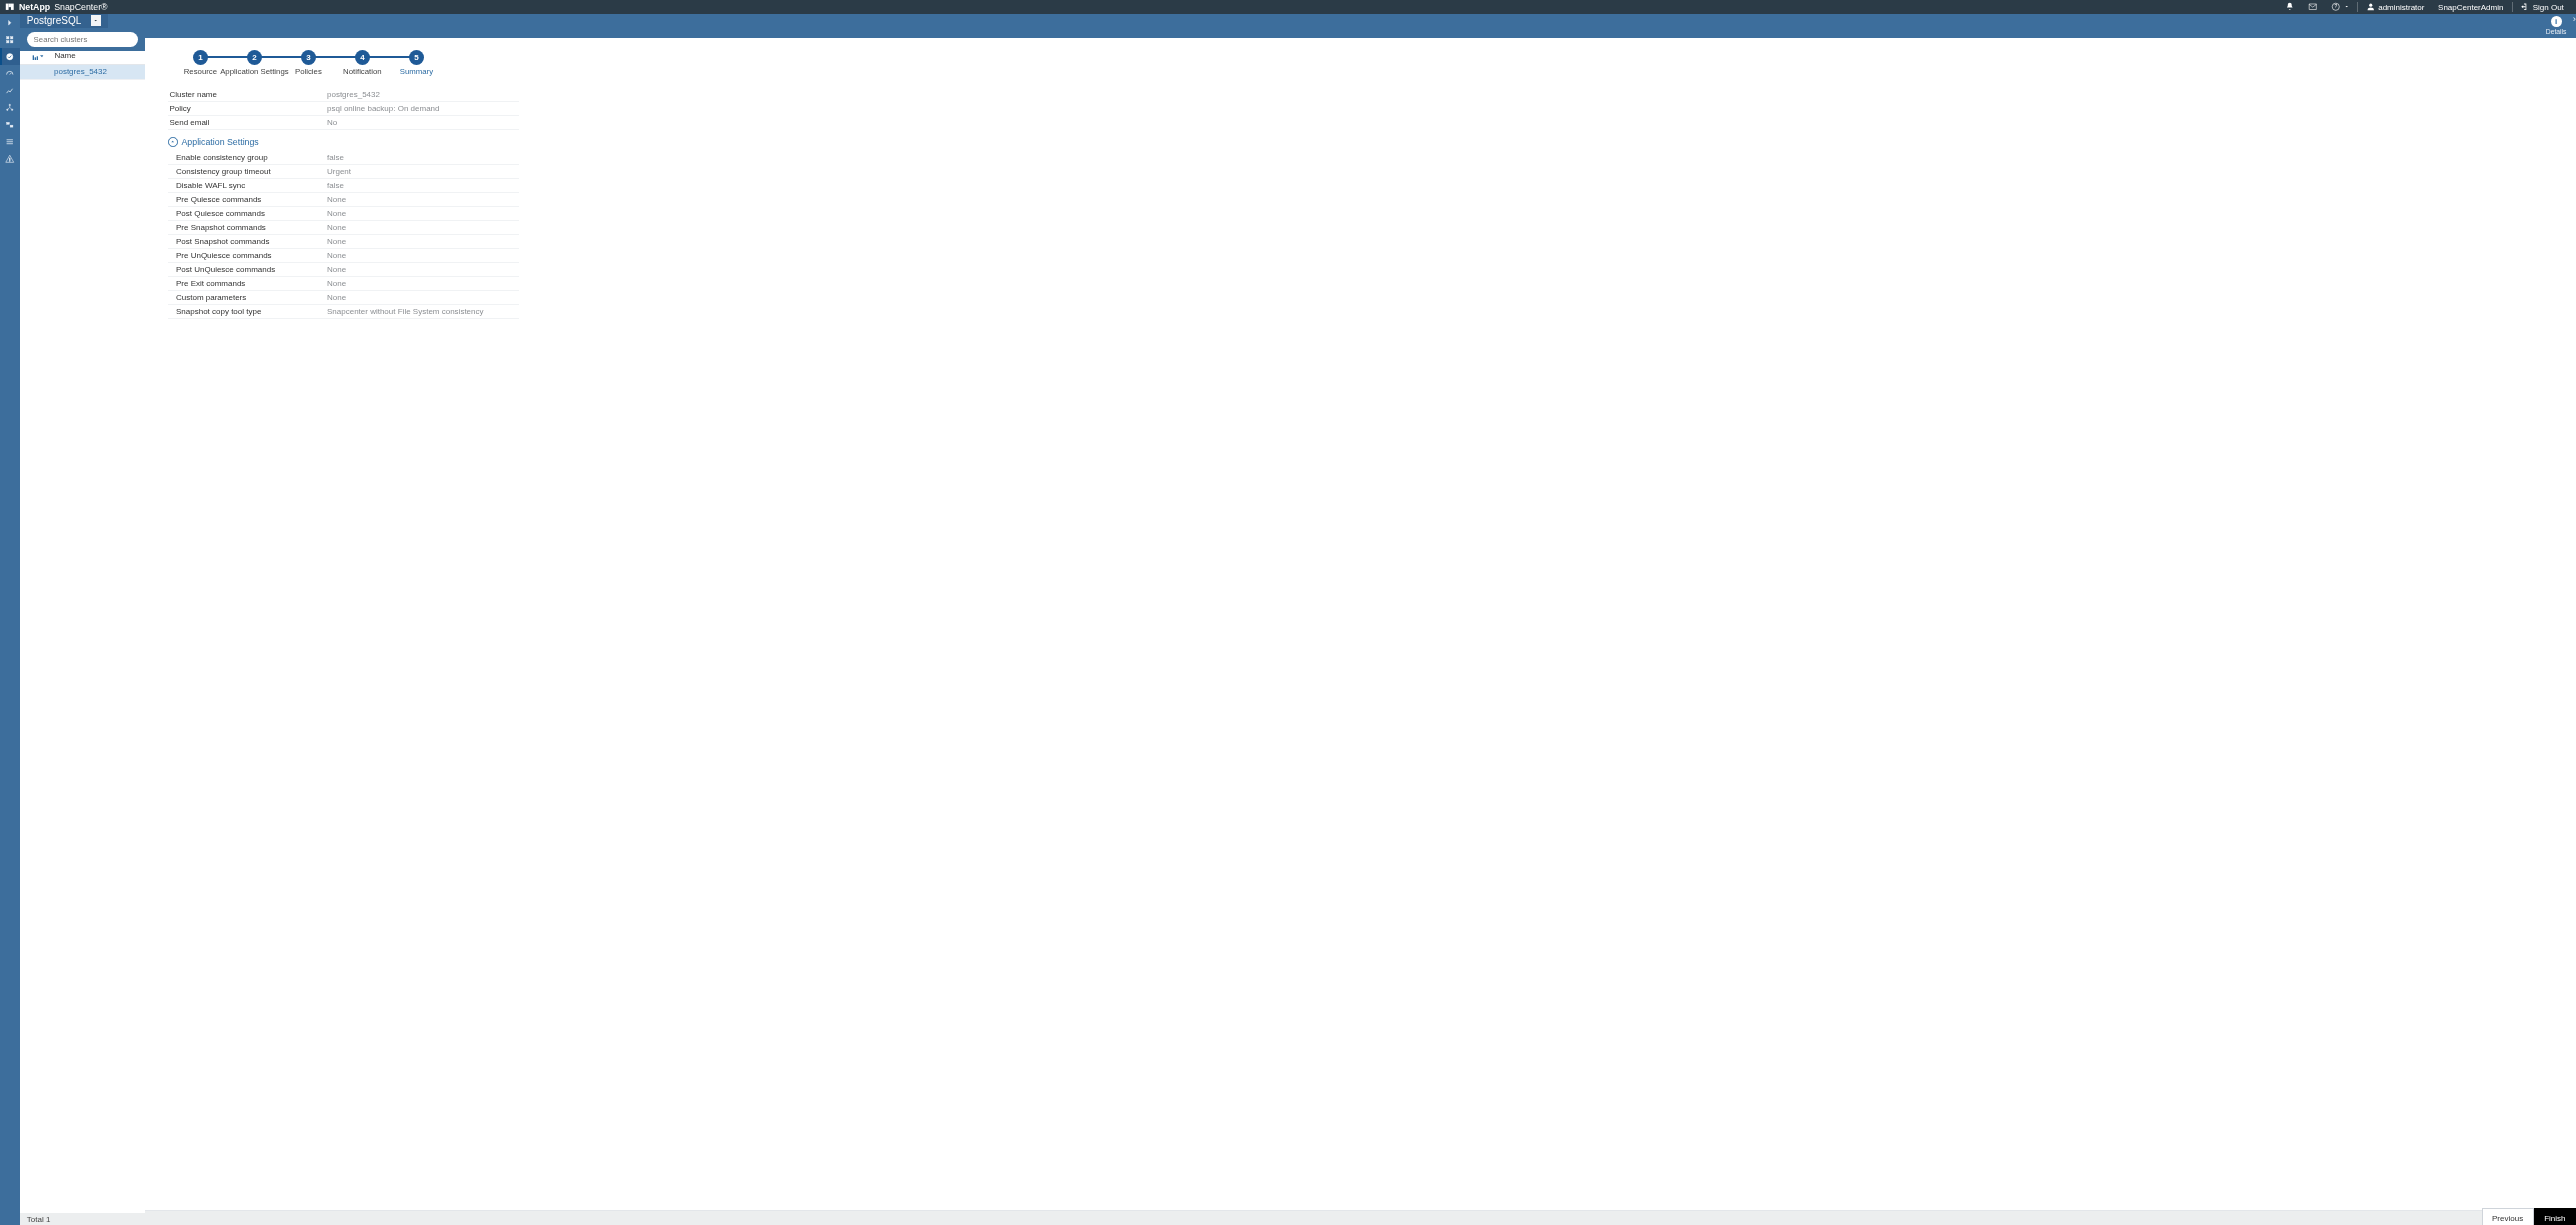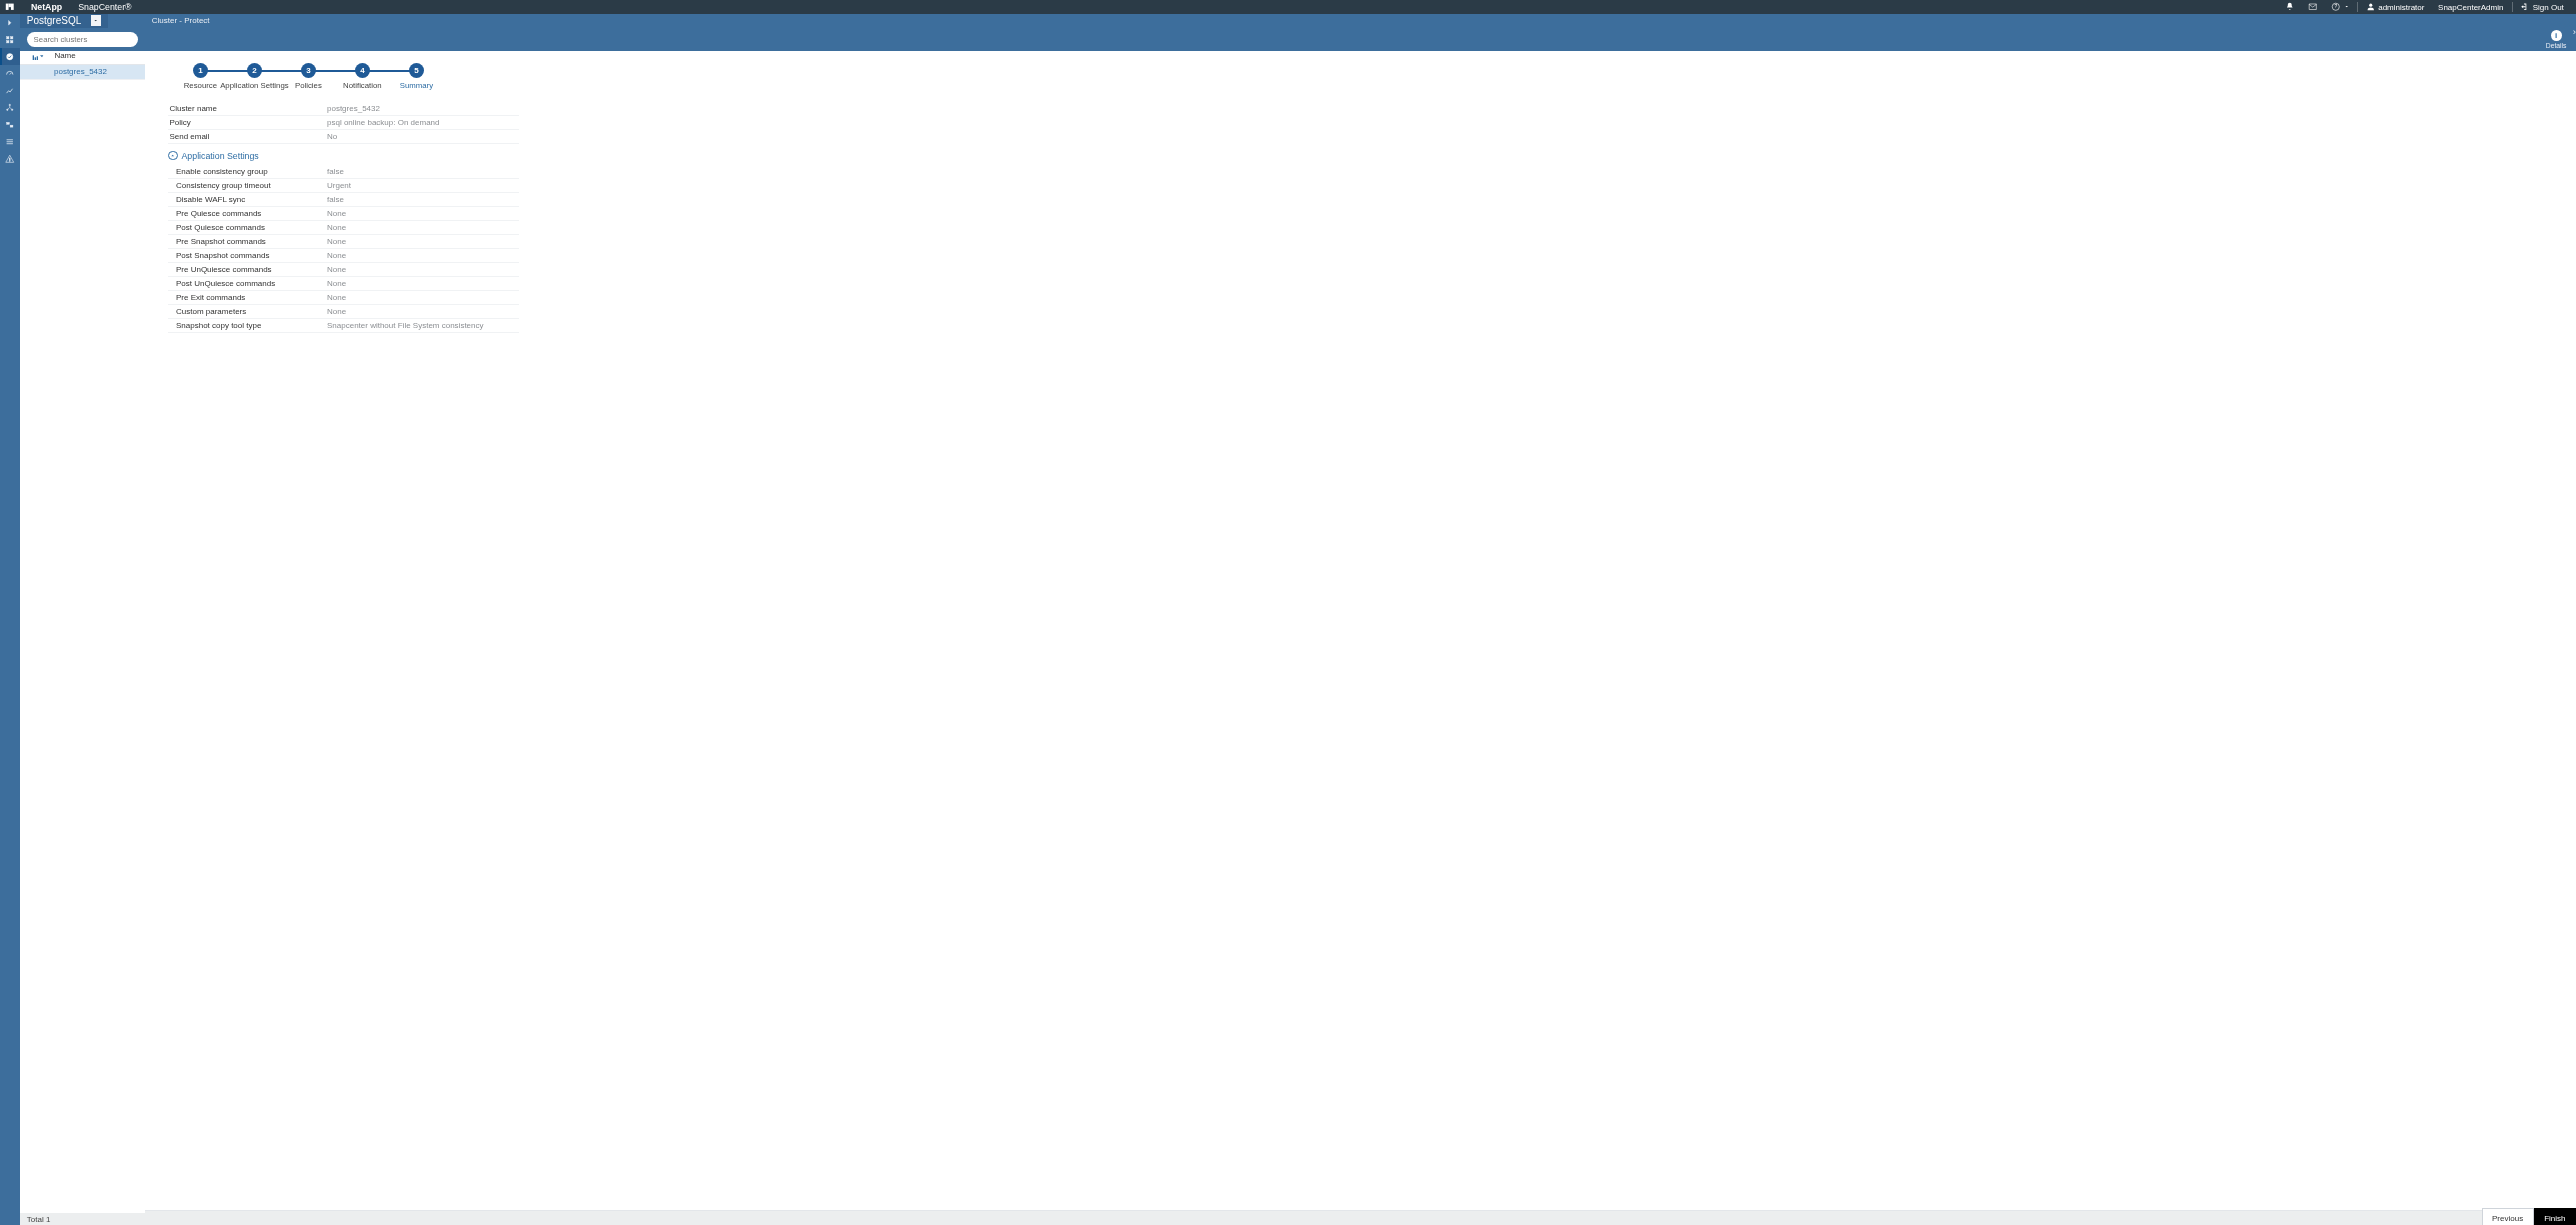--- a/index.html
+++ b/index.html
@@ -8,7 +8,7 @@
 
   
   .topbar { height: 14px; background: #2b3b47; color: #fff; display: flex; align-items: center; padding: 0 5.4px; flex: 0 0 auto; }
-  .topbar .brand { display: flex; align-items: center; gap: 16px; font-size: 8.8px; }
+  .topbar .brand { display: flex; align-items: center; gap: 4px; font-size: 8.8px; }
   .topbar .brand .n-icon { width: 9.5px; height: 9.5px; }
   .topbar .brand b { font-weight: 700; }
   .topbar .spacer { flex: 1; }

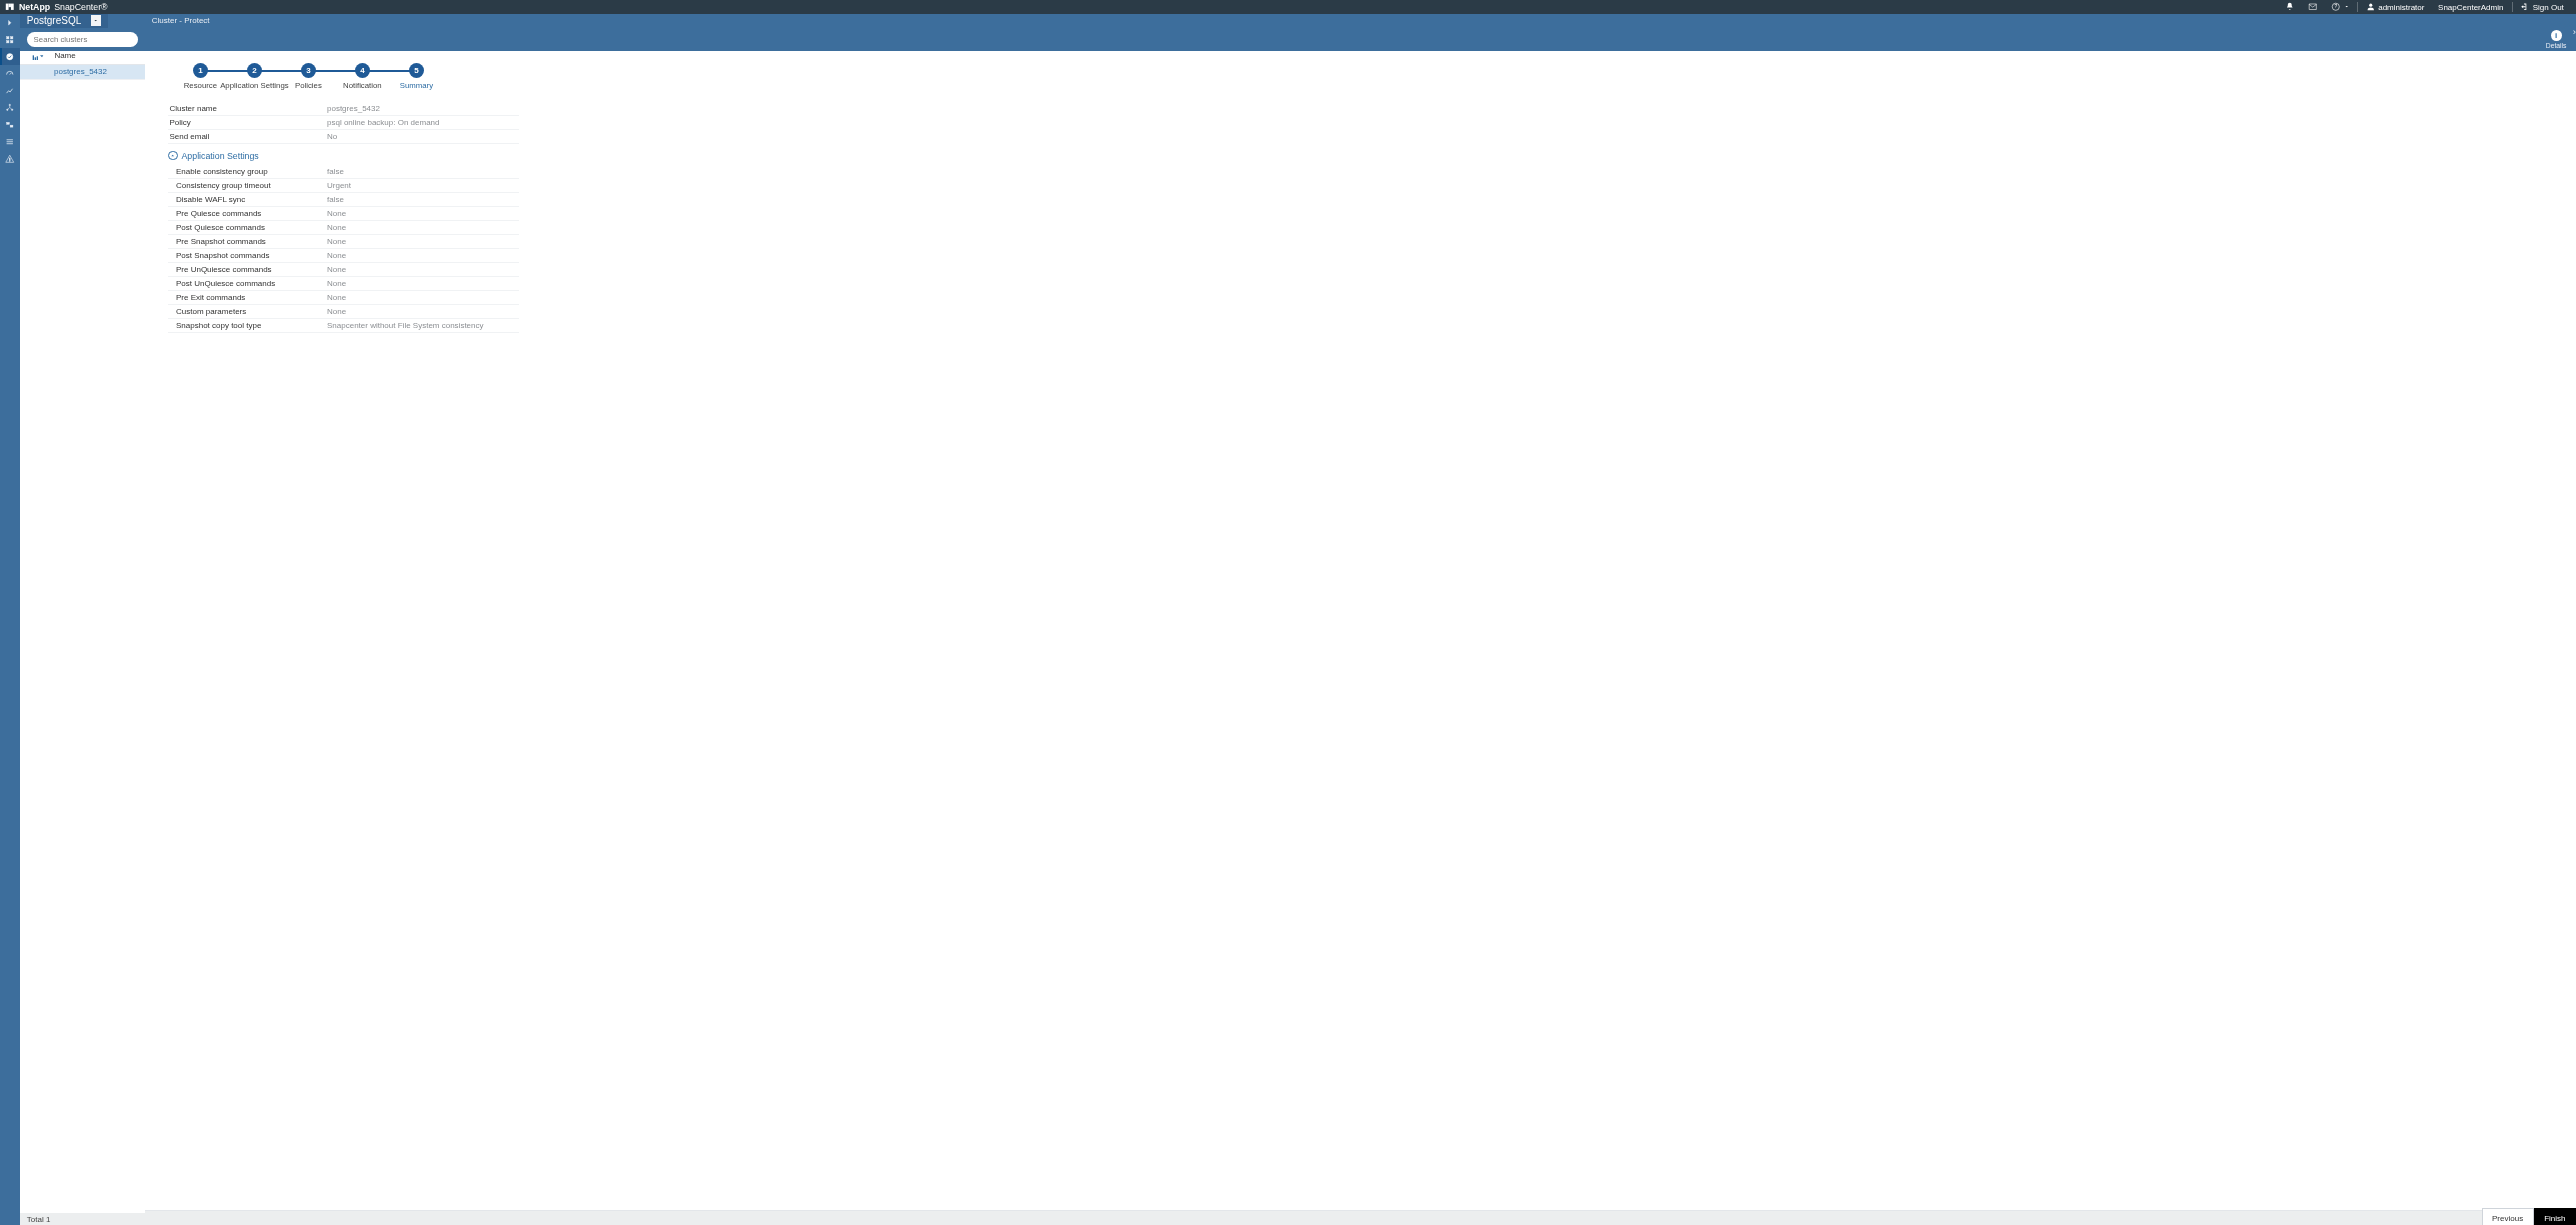--- a/index.html
+++ b/index.html
@@ -235,9 +235,6 @@
   </div>
 
   <div class="main">
-    <div class="crumbbar">
-      <span>Cluster - Protect</span>
-    </div>
     <div class="toolstrip">
       <span class="close-chev">›</span>
       <div class="details">

